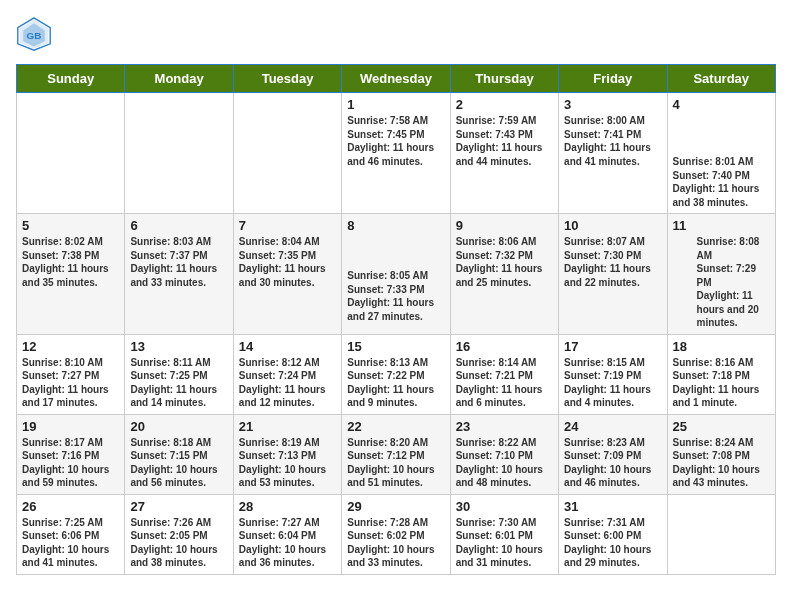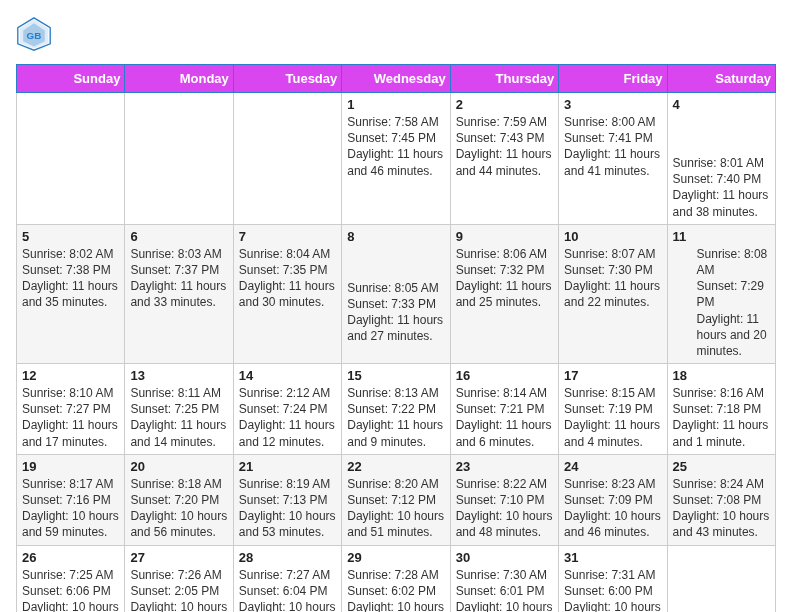--- a/index.html
+++ b/index.html
@@ -80,8 +80,7 @@
     }
     
     .calendar thead tr td, .calendar thead tr th {
-      background: #d946ef;
-      text-align: right;
+      background: #4d7c0f;
     }
     .day-number {
       font-size: 13px;

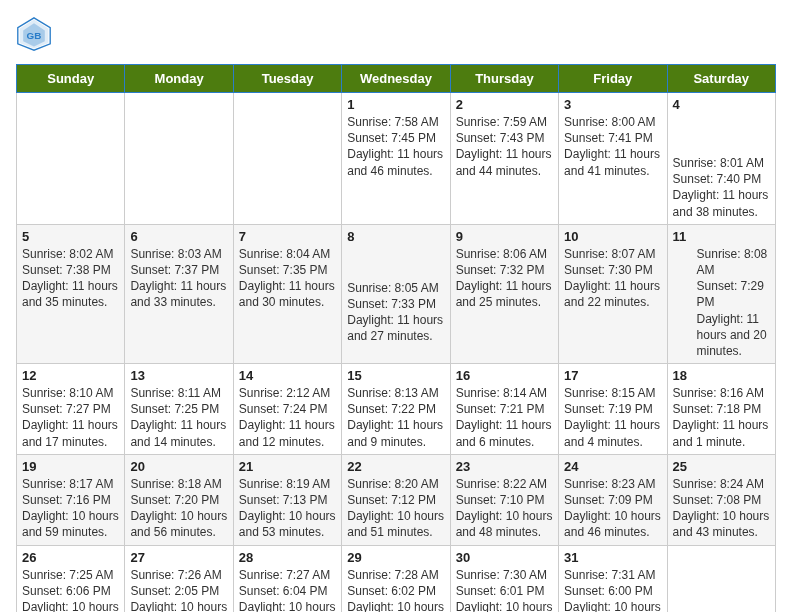--- a/index.html
+++ b/index.html
@@ -90,9 +90,10 @@
       margin-bottom: 2px;
     }
     .day-info {
-      font-size: 12px;
+      font-size: 10px;
       color: #333;
       line-height: 1.35;
+      font-weight: bold;
     }
     .empty-cell {
       background: #fff;

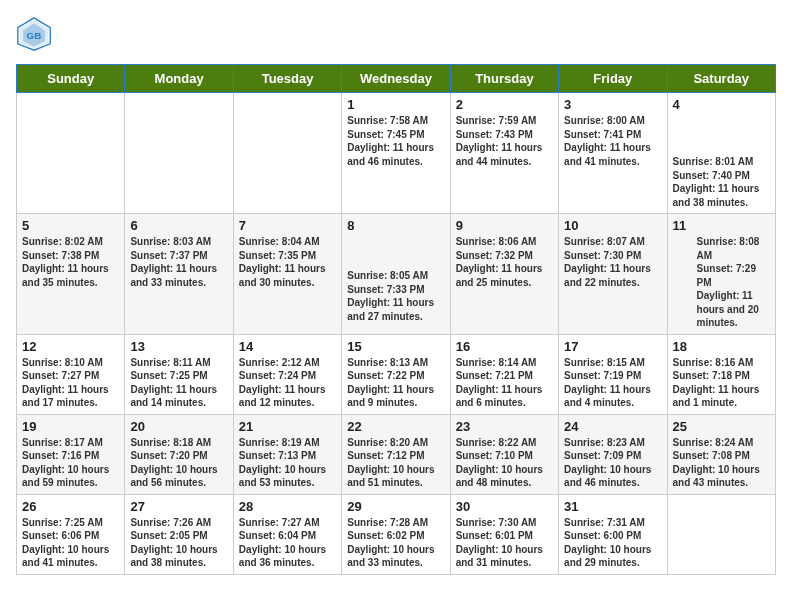--- a/index.html
+++ b/index.html
@@ -230,7 +230,7 @@
         </td>
         <td>
           <span class="day-number">14</span>
-          <div class="day-info" style="white-space: pre-line;">Sunrise: 2:12 AM
+          <div class="day-info" style="white-space: pre-line;">Sunrise: 8:12 AM
 Sunset: 7:24 PM
 Daylight: 11 hours and 12 minutes.</div>
         </td>

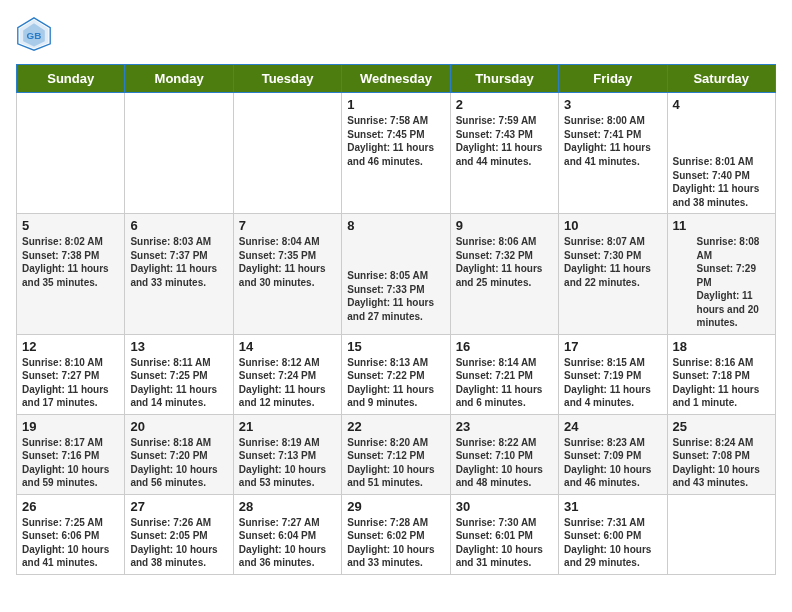--- a/index.html
+++ b/index.html
@@ -269,7 +269,7 @@
         <td>
           <span class="day-number">20</span>
           <div class="day-info" style="white-space: pre-line;">Sunrise: 8:18 AM
-Sunset: 7:20 PM
+Sunset: 7:15 PM
 Daylight: 10 hours and 56 minutes.</div>
         </td>
         <td>

